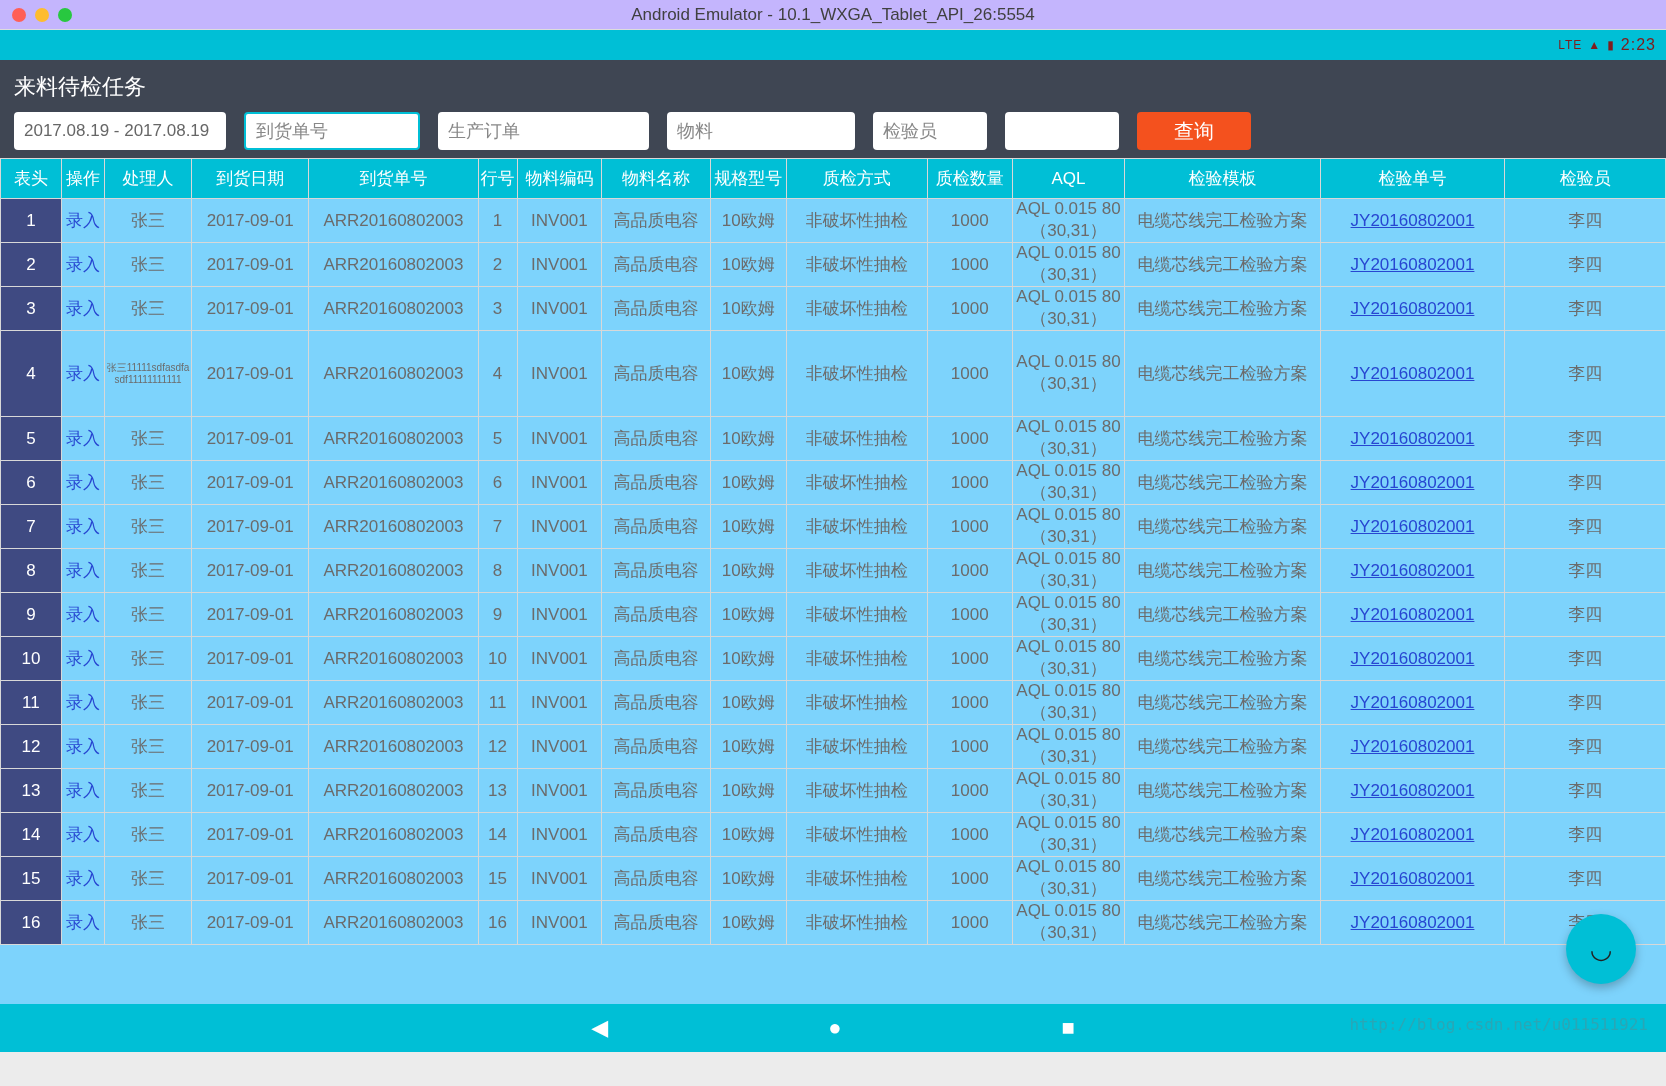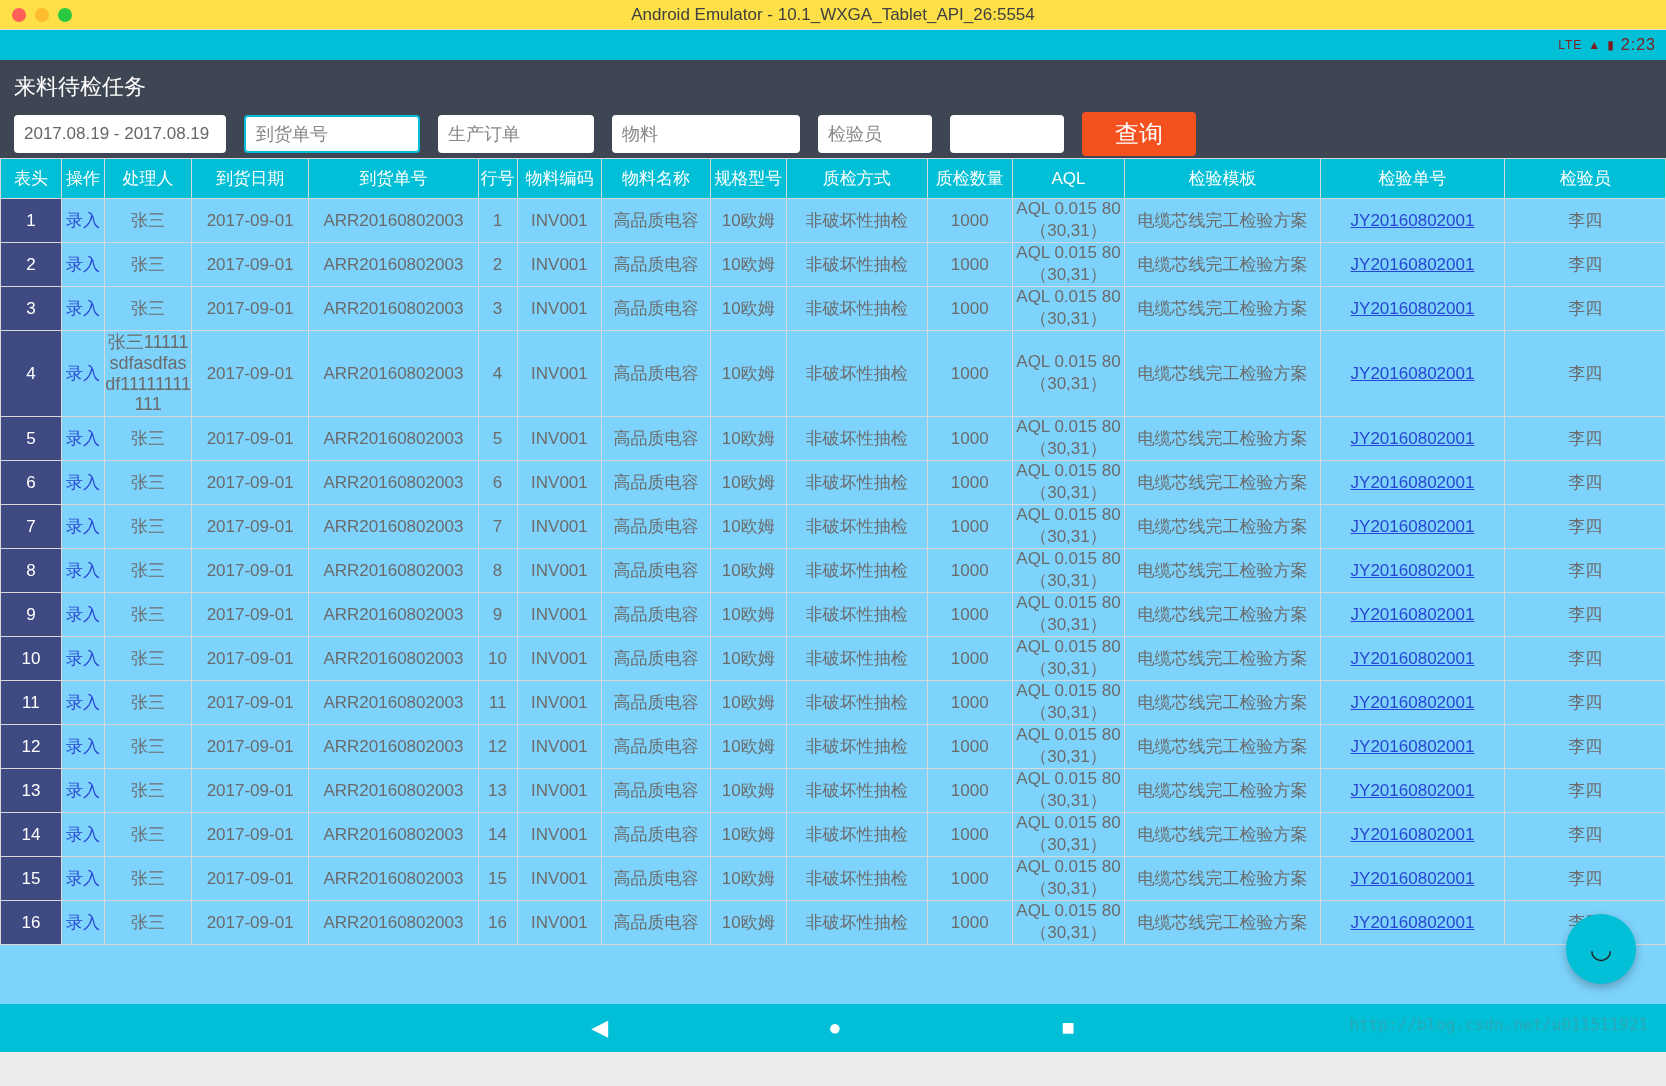--- a/index.html
+++ b/index.html
@@ -6,7 +6,7 @@
   html, body { width: 1666px; height: 1086px; font-family: Arial, "Microsoft YaHei", sans-serif; background: #ececec; overflow: hidden; }
 
   
-  .titlebar { height: 30px; background: #fde047; border-bottom: 1px solid #ddd; display: flex; align-items: center; position: relative; }
+  .titlebar { height: 30px; background: #c4b5fd; border-bottom: 1px solid #ddd; display: flex; align-items: center; position: relative; }
   .traffic { display: flex; gap: 9px; margin-left: 12px; }
   .dot { width: 14px; height: 14px; border-radius: 50%; }
   .dot.r { background: #ff5f57; } .dot.y { background: #febc2e; } .dot.g { background: #28c840; }

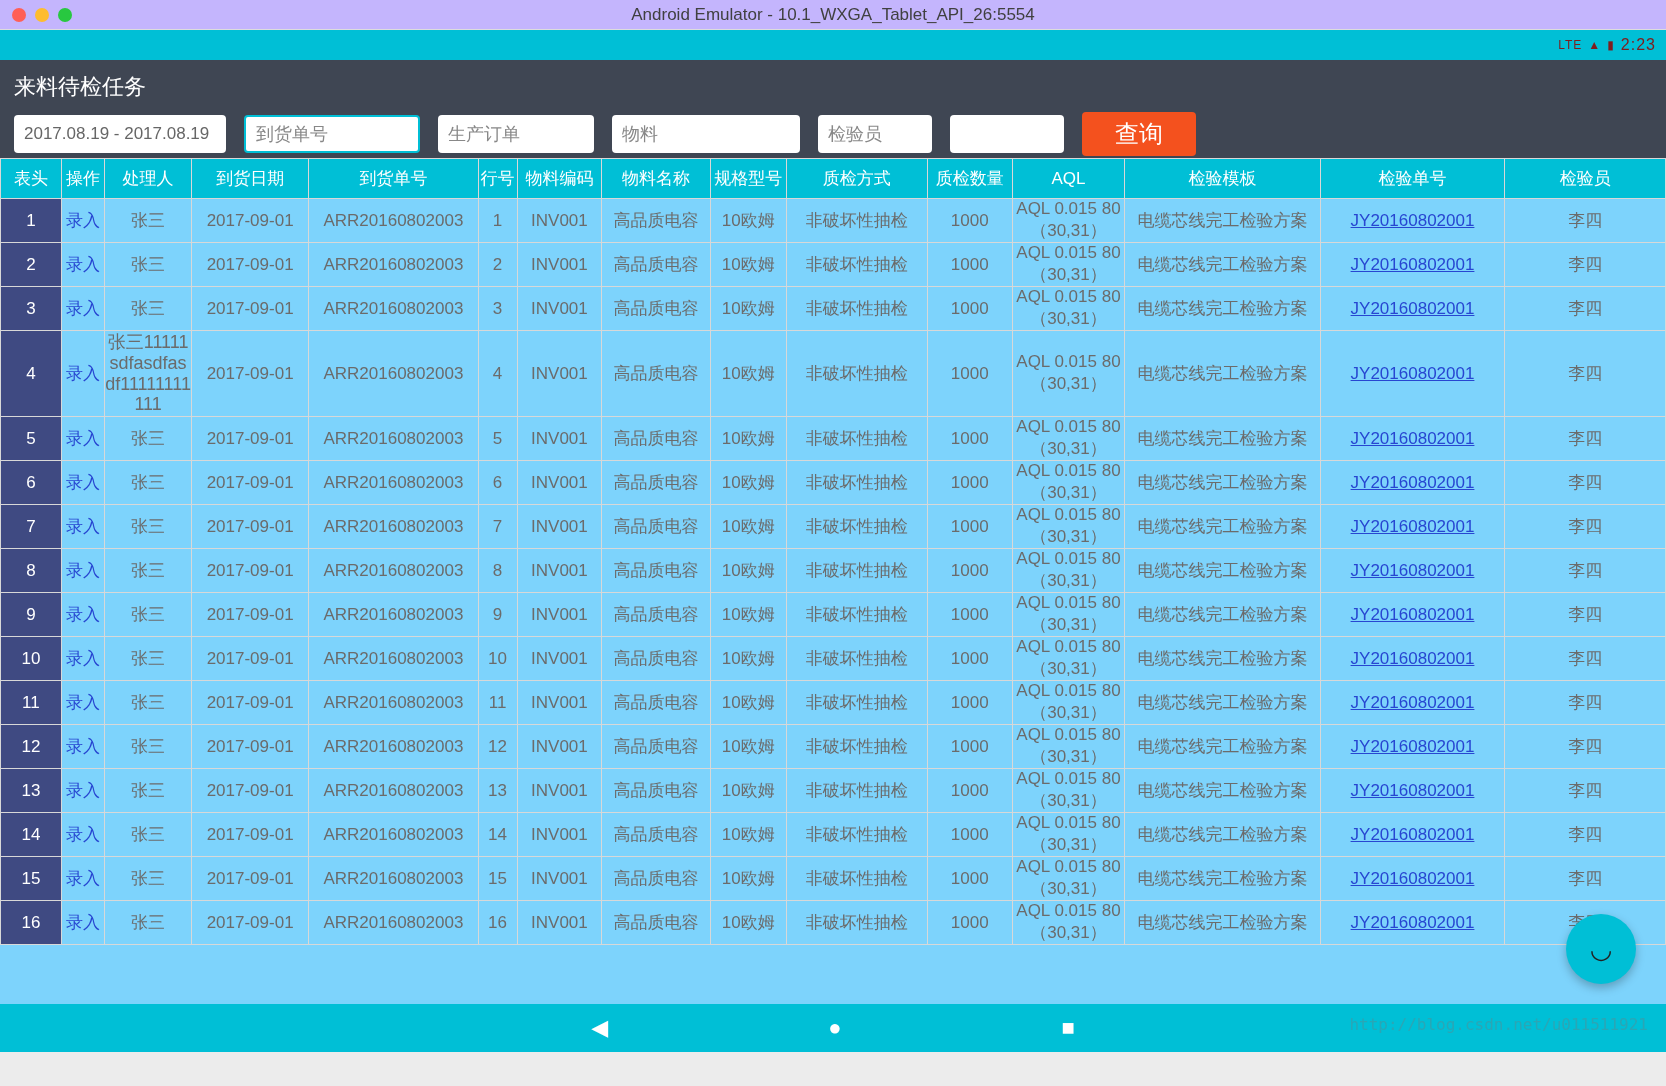--- a/index.html
+++ b/index.html
@@ -24,7 +24,7 @@
   .filters input::placeholder { color: #888; }
   .in-date { width: 212px; font-size: 17px !important; color: #666 !important; }
   .in-1 { width: 176px; border: 2px solid #00bfd6 !important; }
-  .in-2 { width: 156px; }
+  .in-2 { width: 211px; }
   .in-3 { width: 188px; }
   .in-4 { width: 114px; }
   .in-5 { width: 114px; }

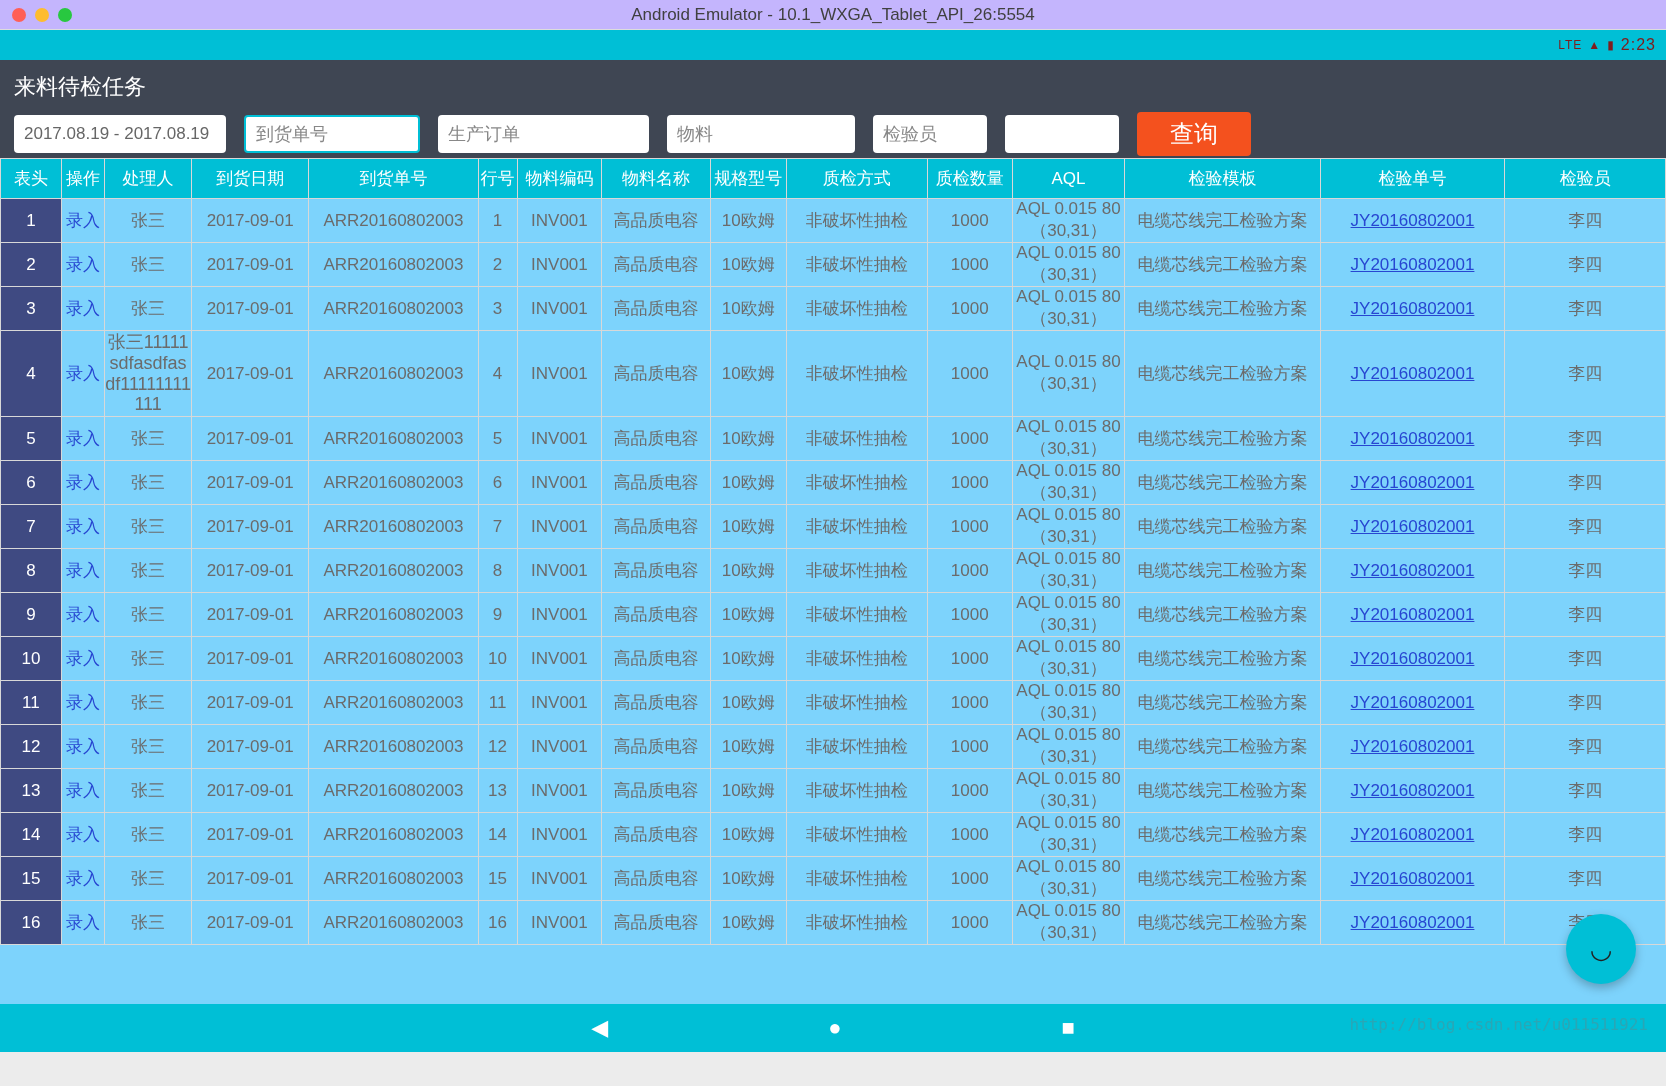--- a/index.html
+++ b/index.html
@@ -28,7 +28,7 @@
   .in-3 { width: 188px; }
   .in-4 { width: 114px; }
   .in-5 { width: 114px; }
-  .btn-query { width: 114px; height: 44px; background: #f4511e; color: #fff; border: none; border-radius: 4px; font-size: 24px; cursor: pointer; }
+  .btn-query { width: 114px; height: 38px; background: #f4511e; color: #fff; border: none; border-radius: 4px; font-size: 20px; cursor: pointer; }
 
   
   .tablewrap { position: relative; height: 846px; background: #7dd3fc; }

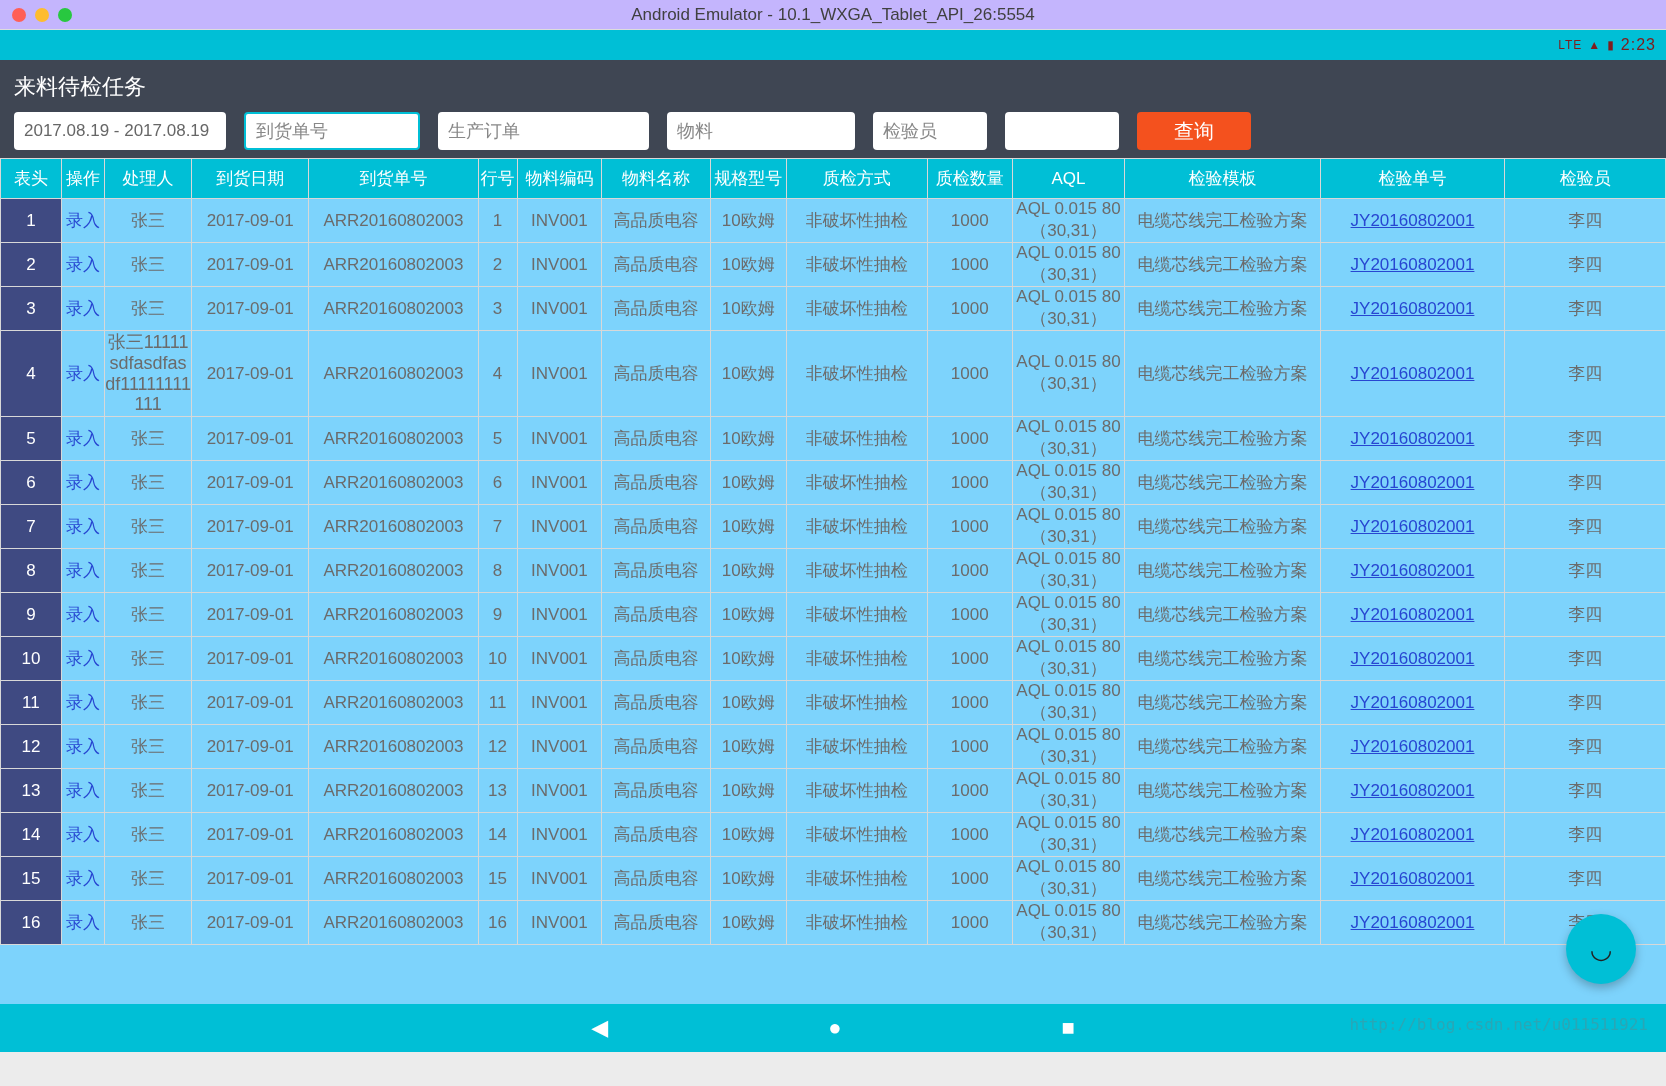--- a/index.html
+++ b/index.html
@@ -190,7 +190,7 @@
         <tr>
           <td class="col-idx" style="height:86px">4</td>
           <td class="col-op">录入</td>
-          <td style="word-break:break-all;font-size:18px;line-height:1.15">张三11111sdfasdfasdf11111111111</td>
+          <td style="word-break:break-all;font-size:10px;line-height:1.15">张三11111sdfasdfasdf11111111111</td>
           <td>2017-09-01</td>
           <td>ARR20160802003</td>
           <td>4</td>

